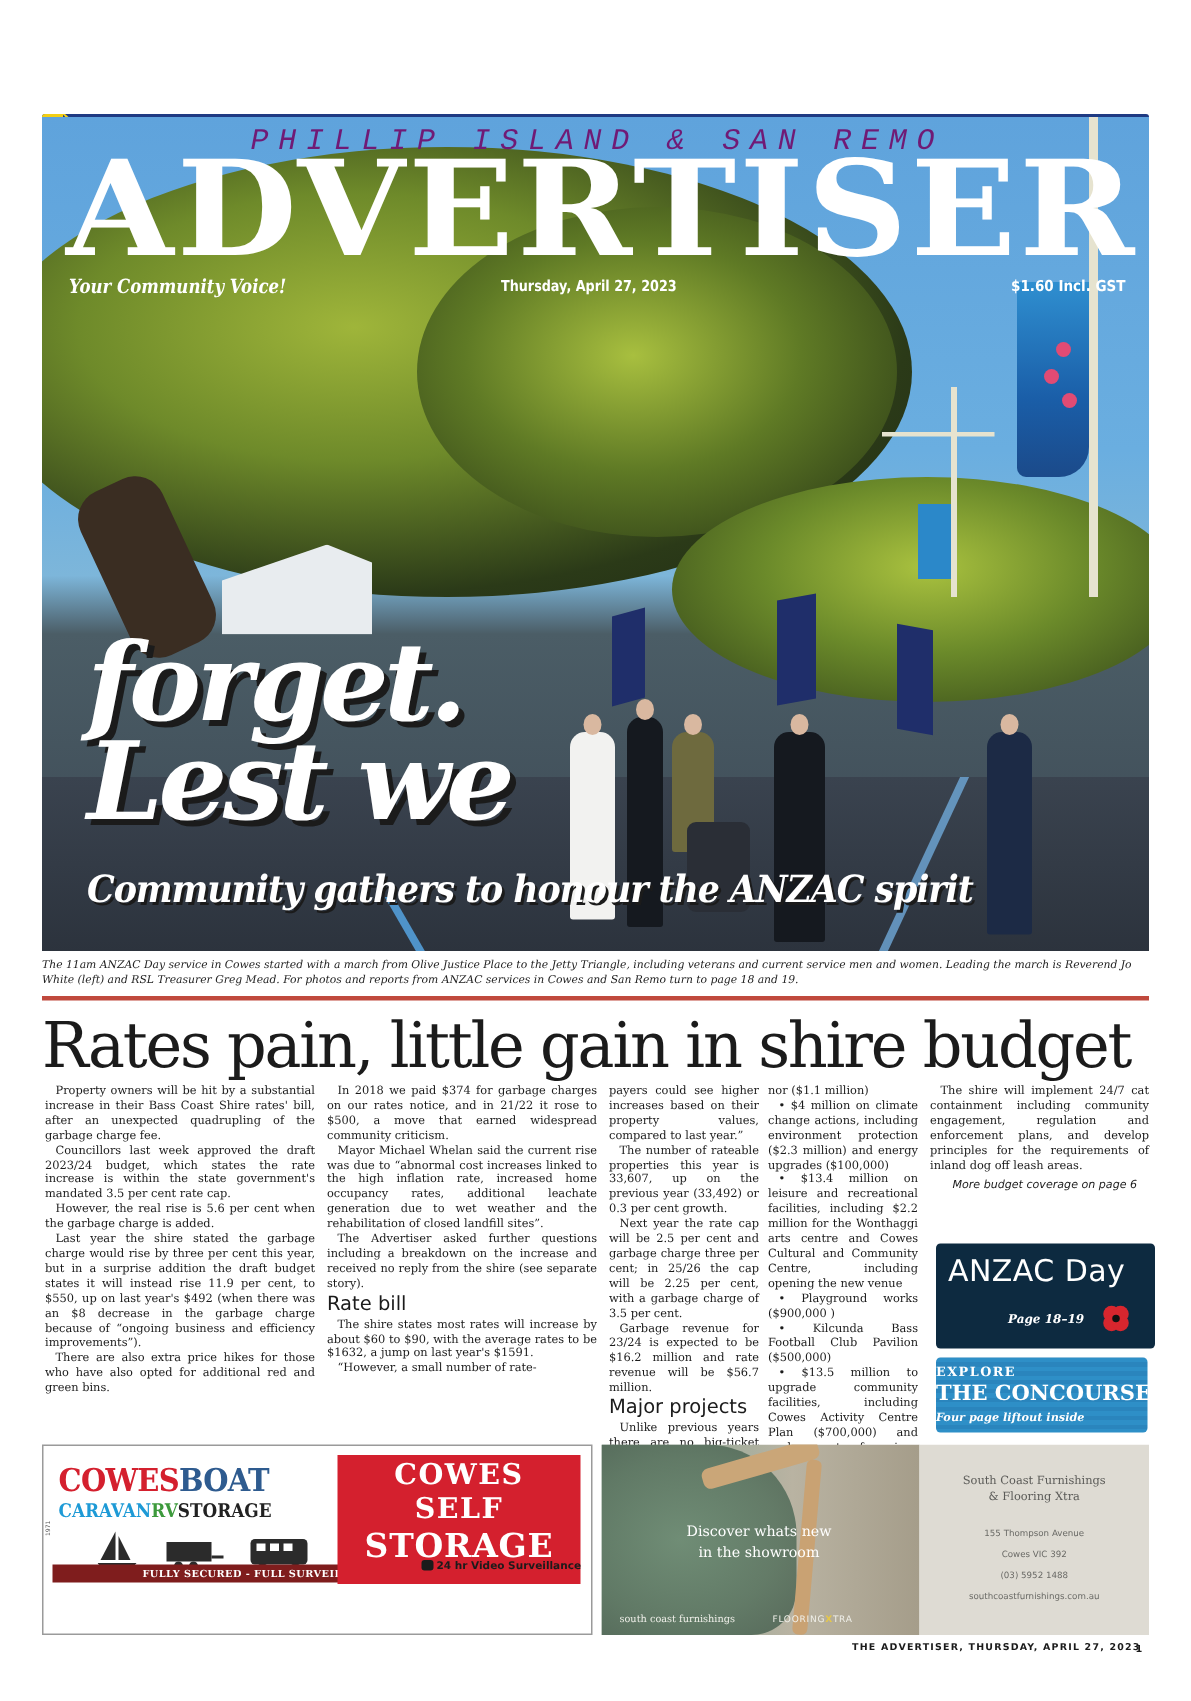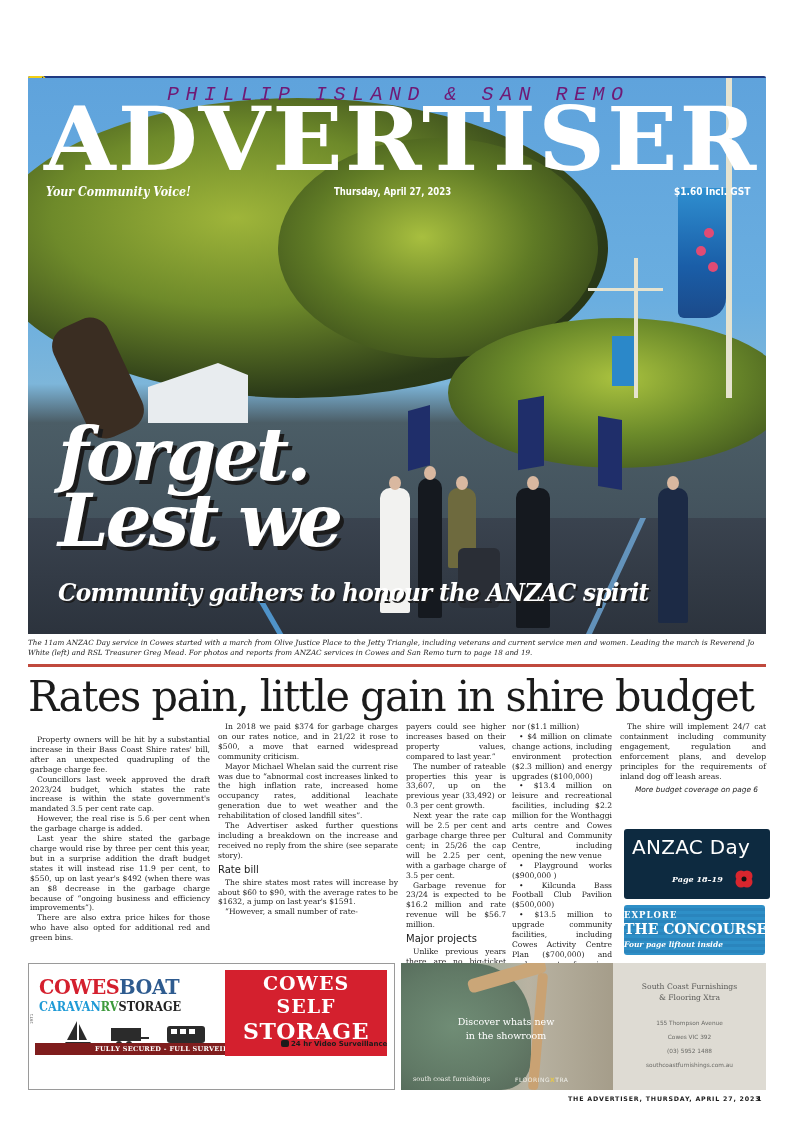--- a/index.html
+++ b/index.html
@@ -62,7 +62,7 @@
   .article p { text-indent: 7px; }
   .article p.noindent { text-indent: 0; }
   .article .subhead { font-family: "DejaVu Sans", sans-serif; font-size: 10px; margin: 4px 0 3px; text-indent: 0; }
-  .col1 { left: 30px; width: 180px; margin-top: 13px; }
+  .col1 { left: 30px; width: 180px; }
   .col2 { left: 218px; width: 180px; }
   .col3 { left: 406px; width: 206px; }
   .col4 { left: 620px; width: 146px; }

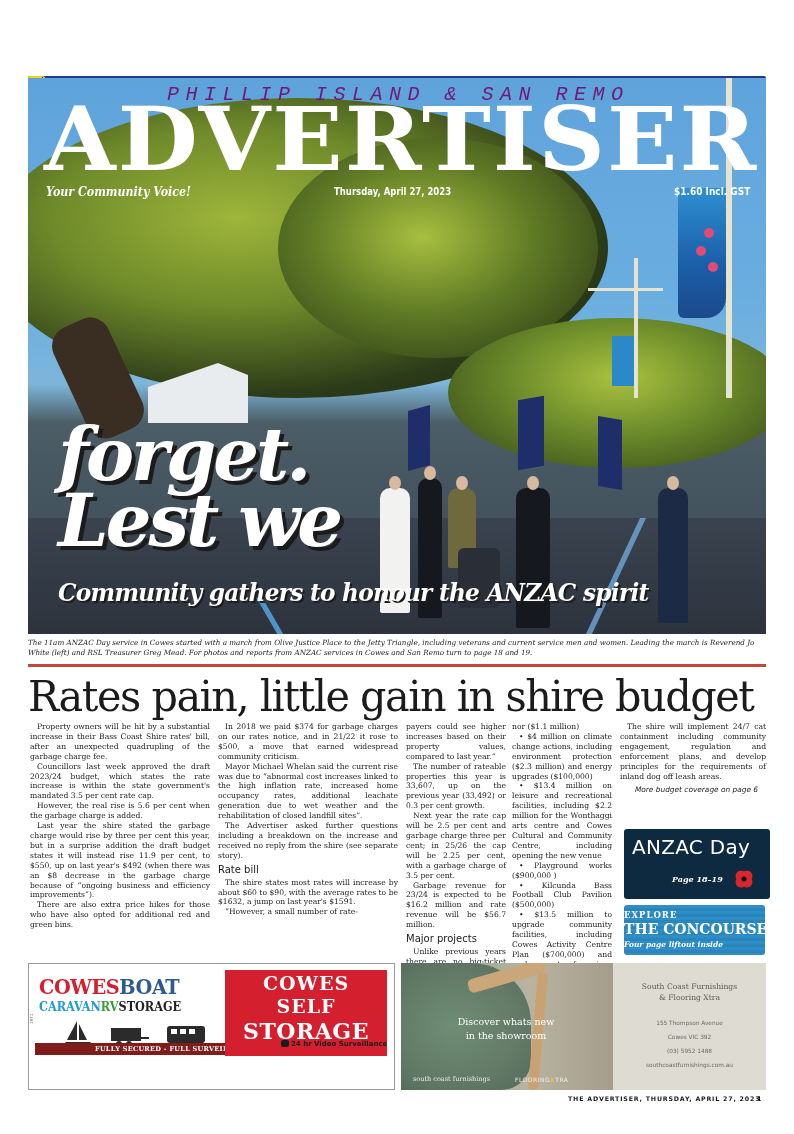--- a/index.html
+++ b/index.html
@@ -61,7 +61,7 @@
   .article { position: absolute; top: 722px; font-family: "DejaVu Serif", serif; font-size: 7.6px; line-height: 9.9px; color: #1b1b1b; text-align: justify; }
   .article p { text-indent: 7px; }
   .article p.noindent { text-indent: 0; }
-  .article .subhead { font-family: "DejaVu Sans", sans-serif; font-size: 10px; margin: 4px 0 3px; text-indent: 0; }
+  .article .subhead { font-family: "DejaVu Sans", sans-serif; font-size: 13px; margin: 4px 0 3px; text-indent: 0; }
   .col1 { left: 30px; width: 180px; }
   .col2 { left: 218px; width: 180px; }
   .col3 { left: 406px; width: 206px; }

